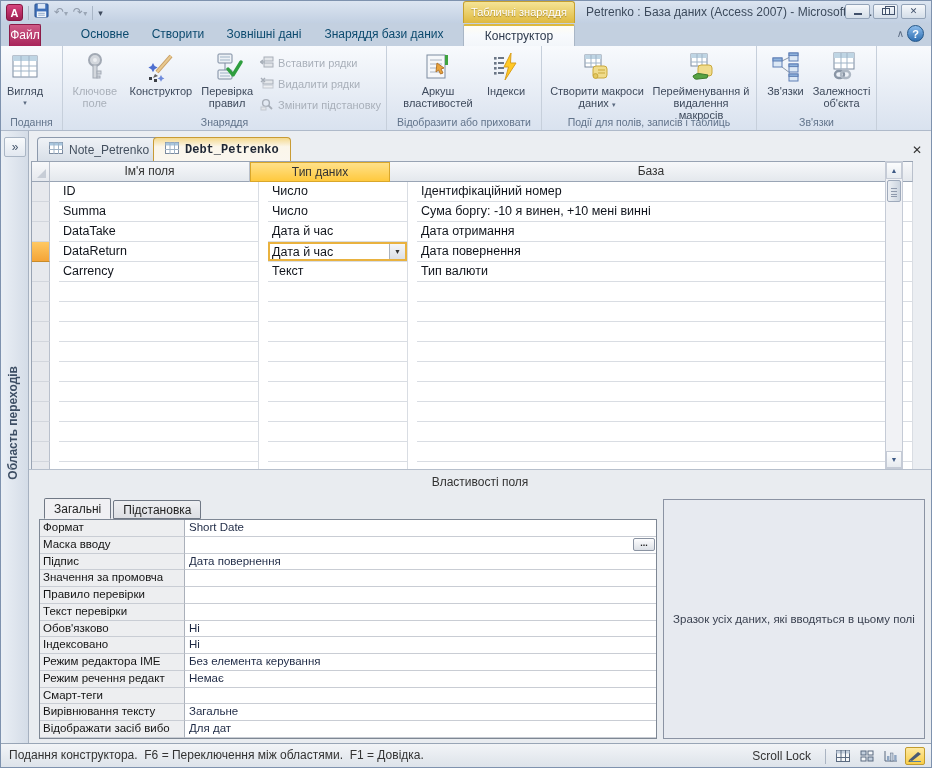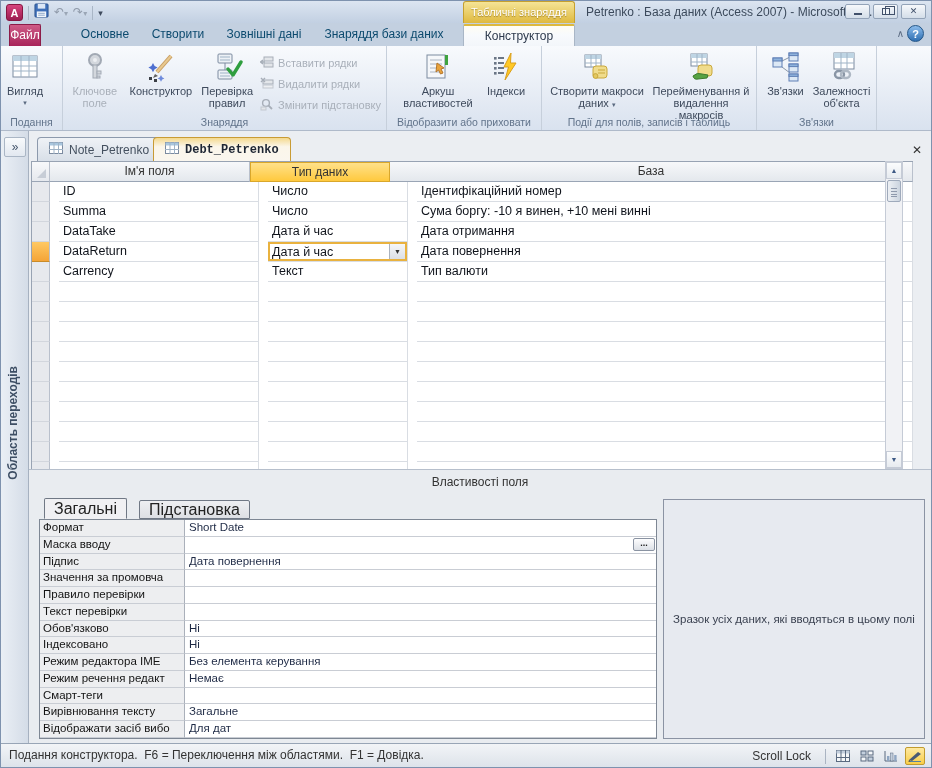--- a/index.html
+++ b/index.html
@@ -132,9 +132,9 @@
   .divider-label { text-align:center; font-size:12px; color:#333; padding-top:5px; }
   .propsheet { position:absolute; left:10px; top:28px; width:618px; bottom:4px; }
   .ps-tabs { height:21px; display:flex; align-items:flex-end; padding-left:5px; position:relative; z-index:2; }
-  .ps-tab { height:19px; line-height:18px; padding:0 9px; font-size:16px;
+  .ps-tab { height:19px; line-height:18px; padding:0 9px; font-size:12px;
     border:1px solid #707885; background:linear-gradient(#EEEFF2,#DDDFE4);
-    color:#222; margin-right:12px; border-radius:2px 2px 0 0; }
+    color:#222; margin-right:2px; border-radius:2px 2px 0 0; }
   .ps-tab.active { height:21px; line-height:20px; background:#F0F0F3; border-bottom:1px solid #F0F0F3; }
   .ps-grid { position:absolute; left:0; right:0; top:21px; bottom:0;
     border:1px solid #7E8794; background:#fff; display:flex; flex-direction:column; }

